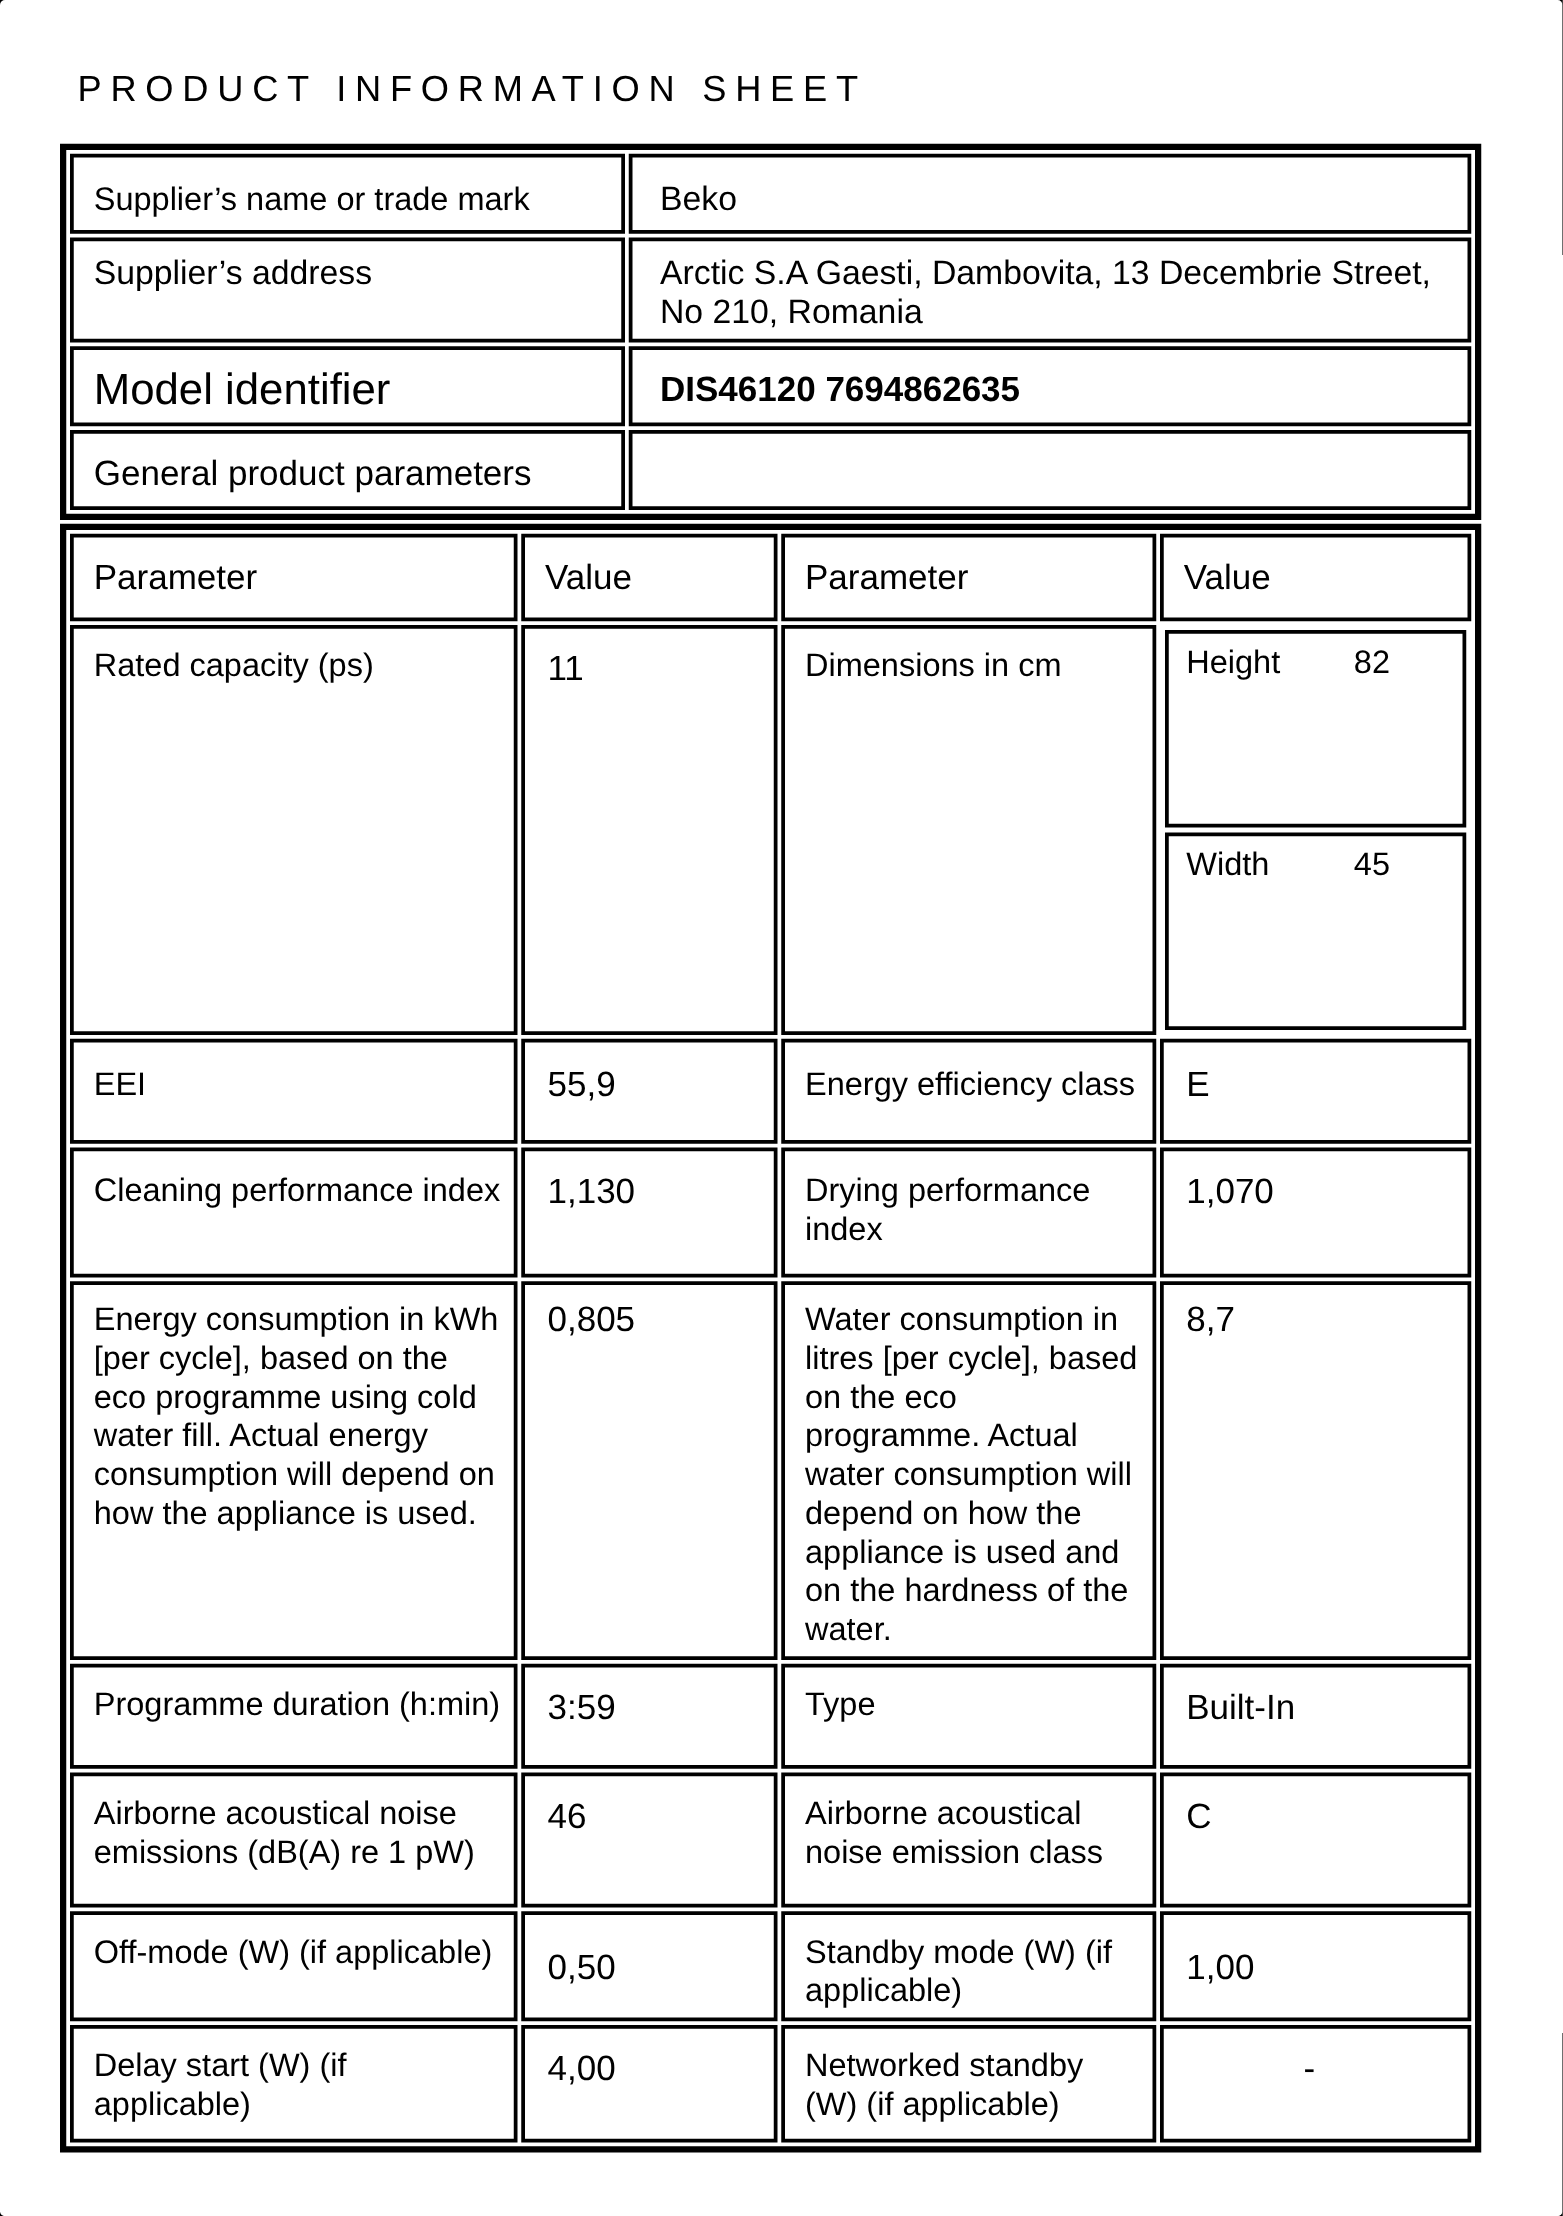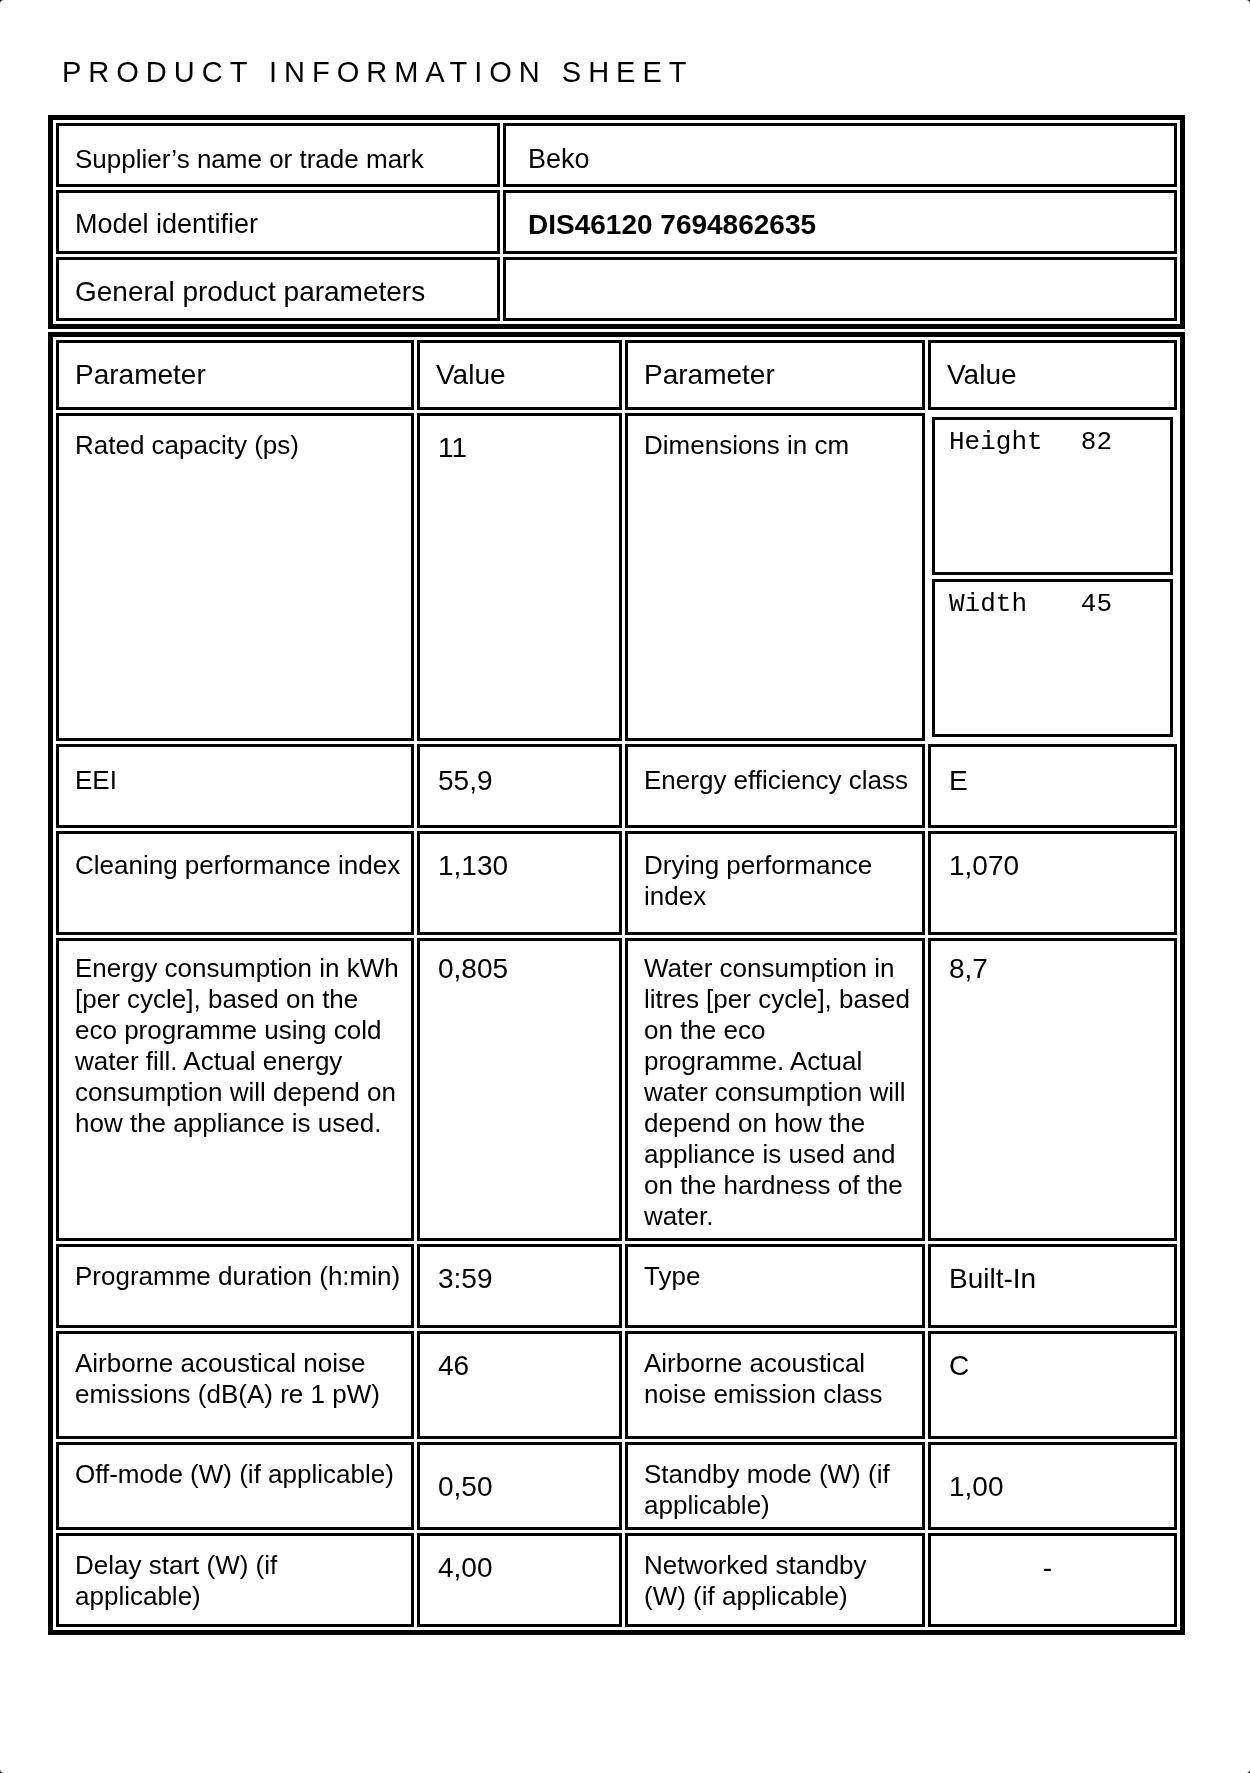--- a/index.html
+++ b/index.html
@@ -89,6 +89,10 @@
         <tr class="rs1">
       <td class="s-lbl">Supplier’s name or trade mark</td>
       <td class="s-val">Beko</td>
+    </tr>
+    <tr class="rs2">
+      <td class="s-lbl">Supplier’s address</td>
+      <td class="s-val">Arctic S.A  Gaesti, Dambovita, 13 Decembrie Street, No 210, Romania</td>
     </tr>
     <tr class="rs3">
       <td class="s-lbl">Model identifier</td>

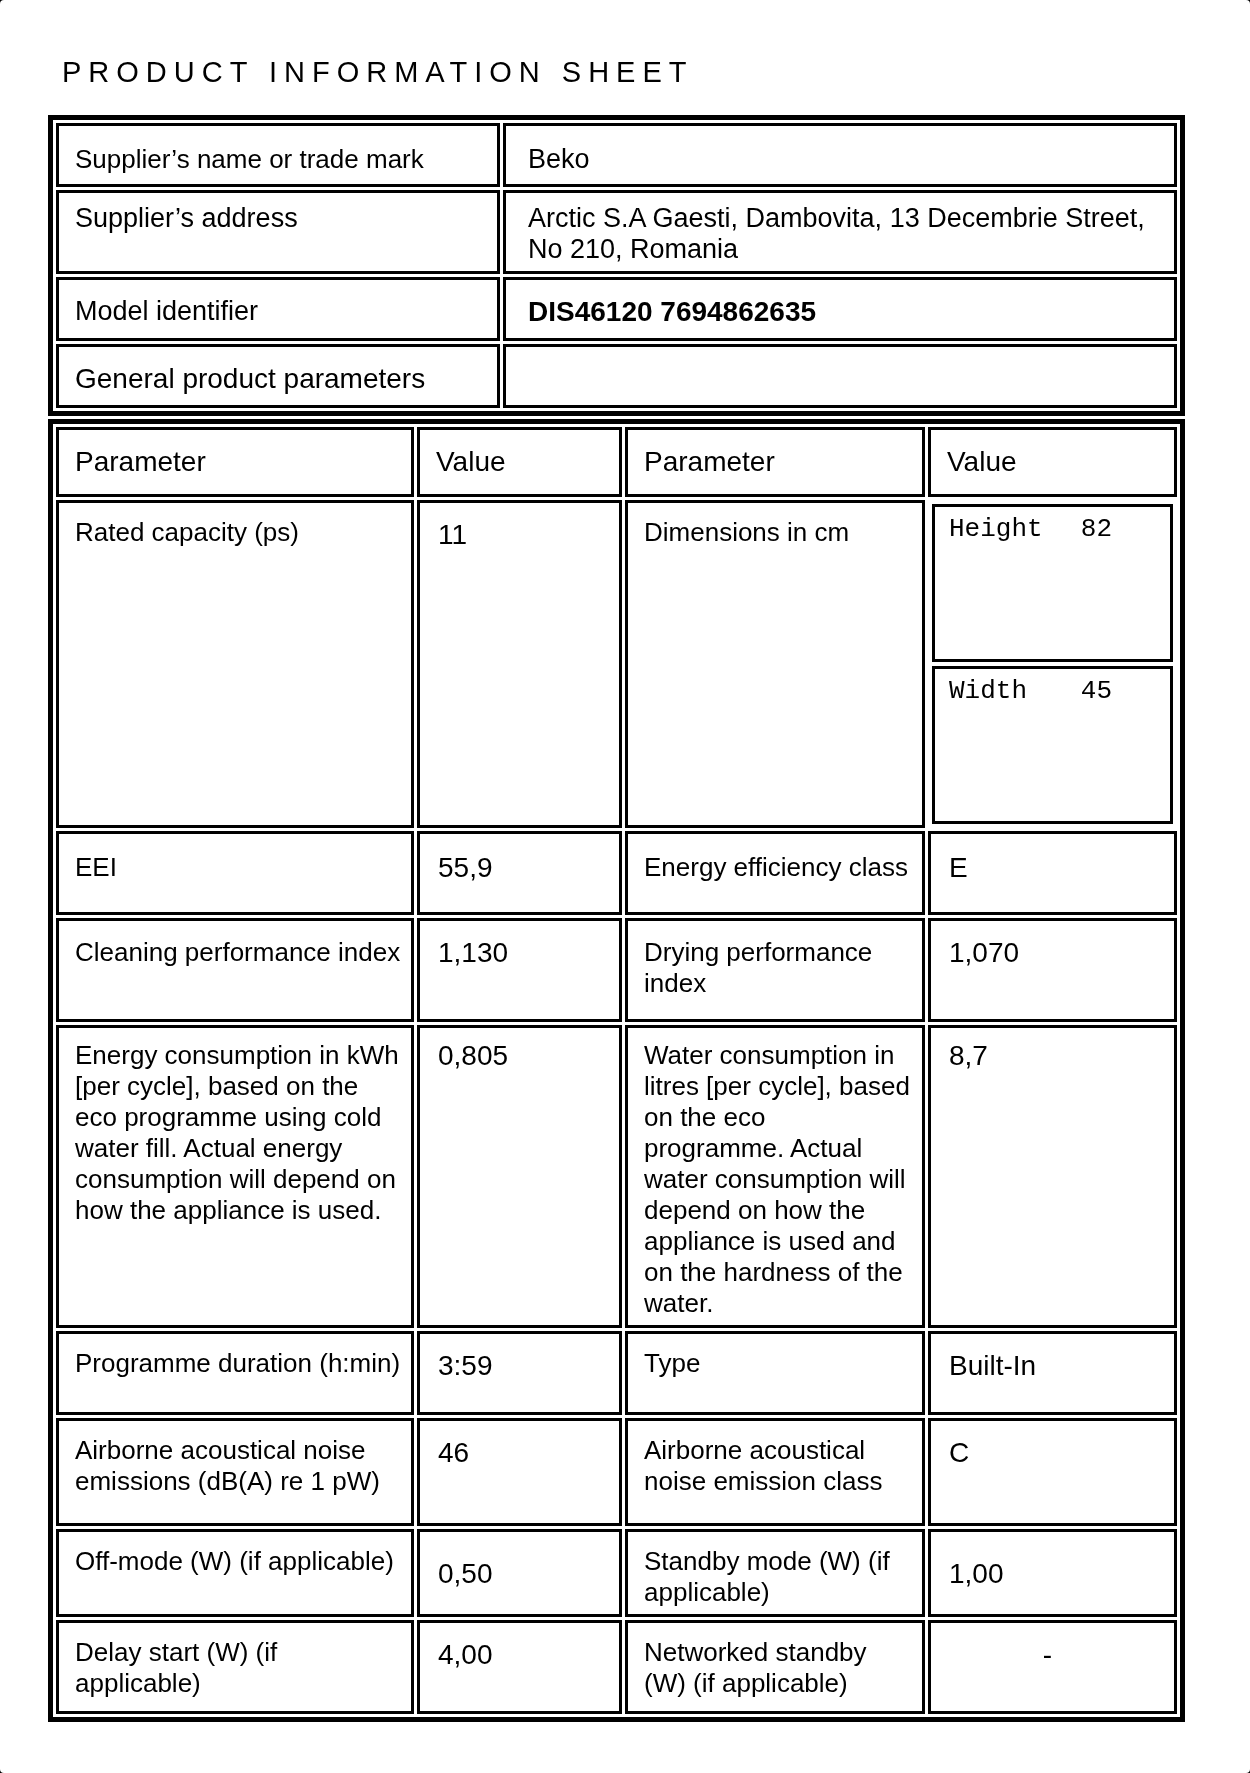--- a/index.html
+++ b/index.html
@@ -45,7 +45,7 @@
   .supplier td.s-lbl { font-size: 26px; }
   .supplier tr.rs1 td { height: 64px; padding-top: 18px; }
   .supplier tr.rs2 td { height: 66px; padding-top: 10px; font-size: 27px; }
-  .supplier tr.rs3 td { height: 64px; padding-top: 16px; font-size: 27px; }
+  .supplier tr.rs3 td { height: 64px; padding-top: 16px; font-size: 35px; }
   .supplier tr.rs4 td { height: 64px; padding-top: 16px; font-size: 28px; }
   .supplier td.s-val { font-size: 27px; padding-left: 22px; }
   .supplier tr.rs3 td.s-val { font-weight: 700; font-size: 28px; }

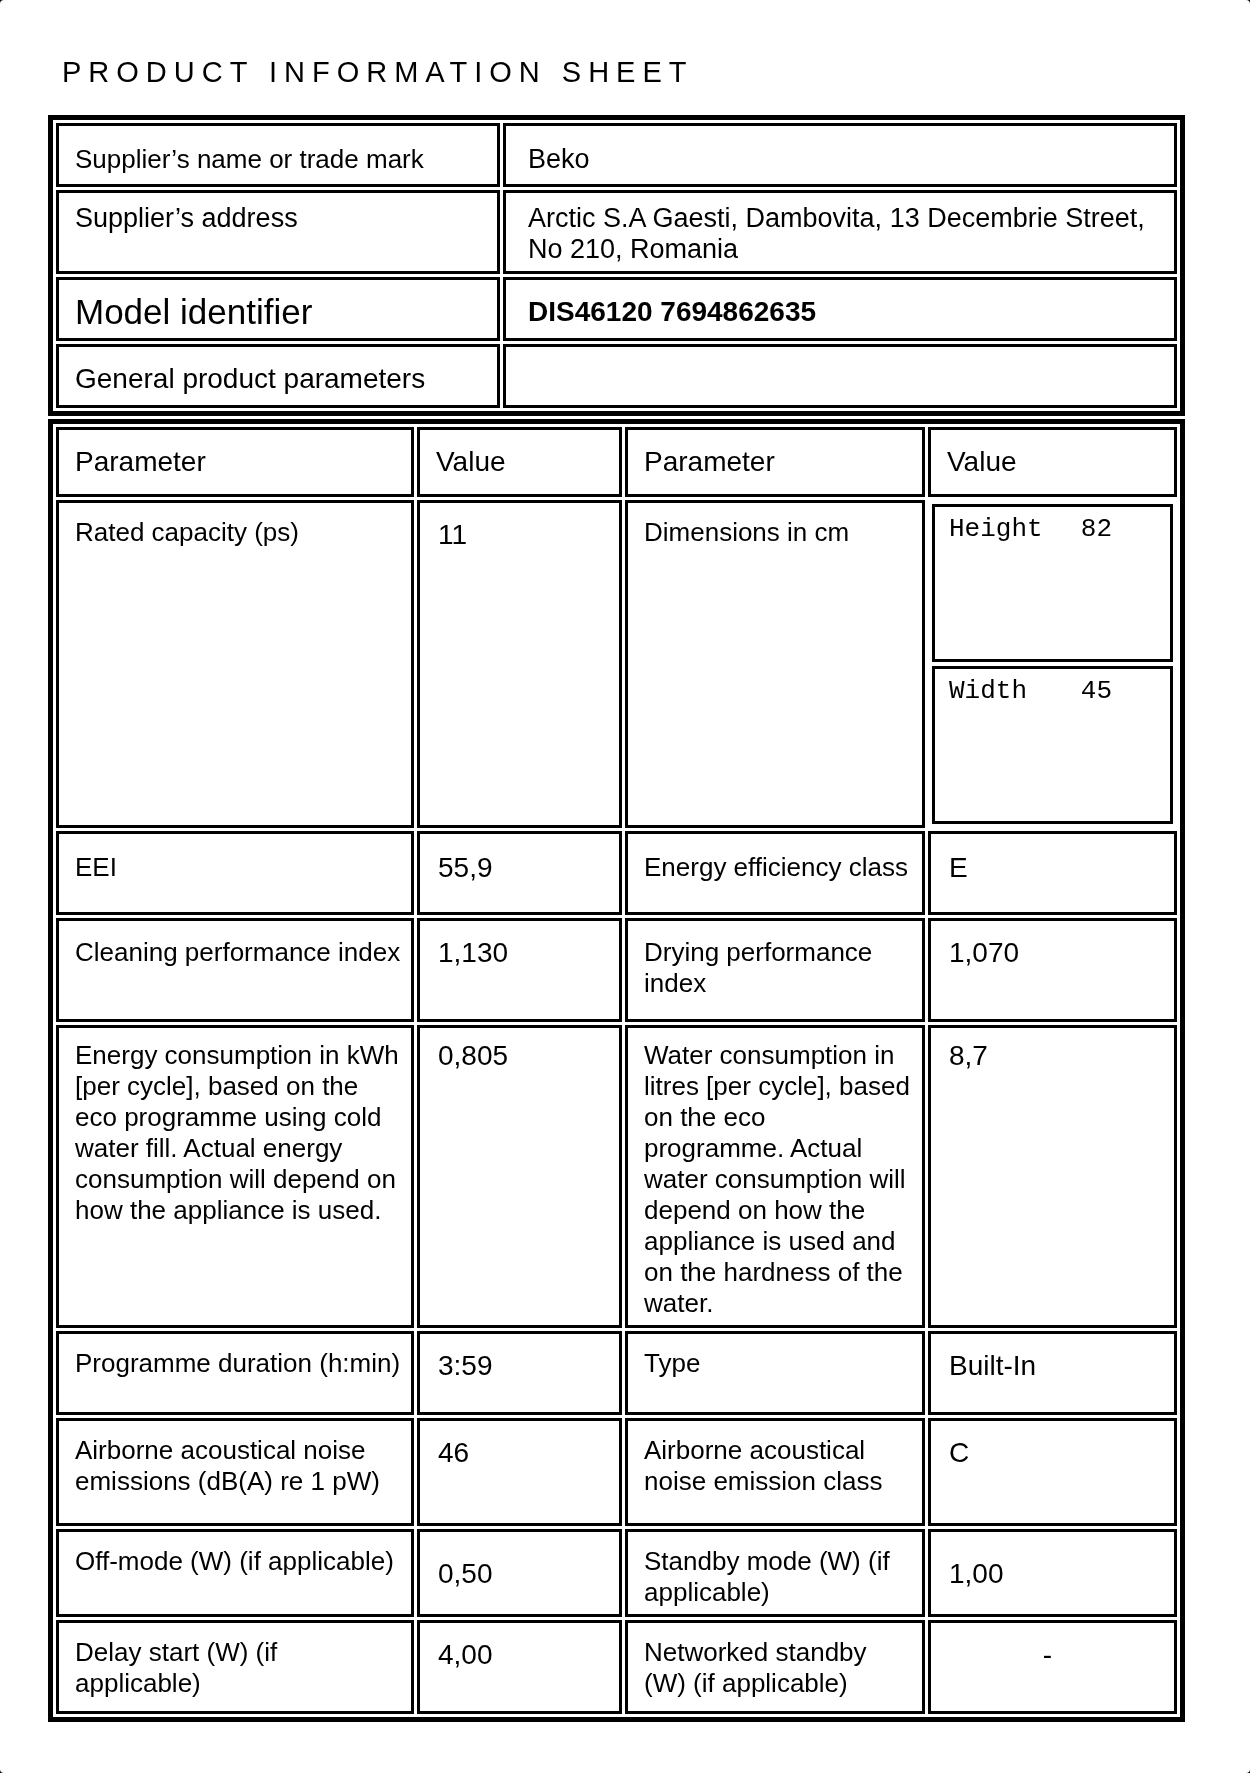--- a/index.html
+++ b/index.html
@@ -70,7 +70,7 @@
     table-layout: fixed;
   }
   .dims td { height: 46px; padding: 7px 0 2px 14px; font-size: 26px; }
-  .dim-line { display: flex; font-family: Liberation Mono, monospace; }
+  .dim-line { display: flex; }
   .dim-val { margin-left: auto; margin-right: 58px; }
 </style>
 </head>

